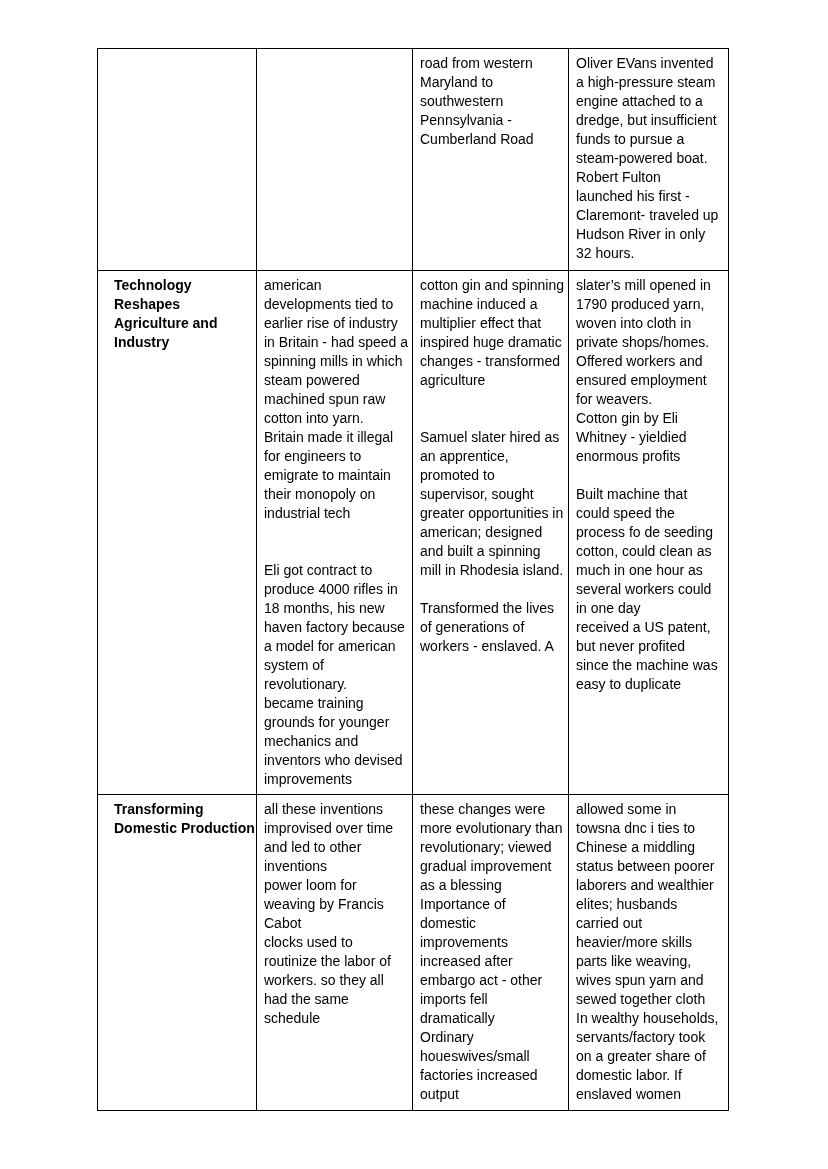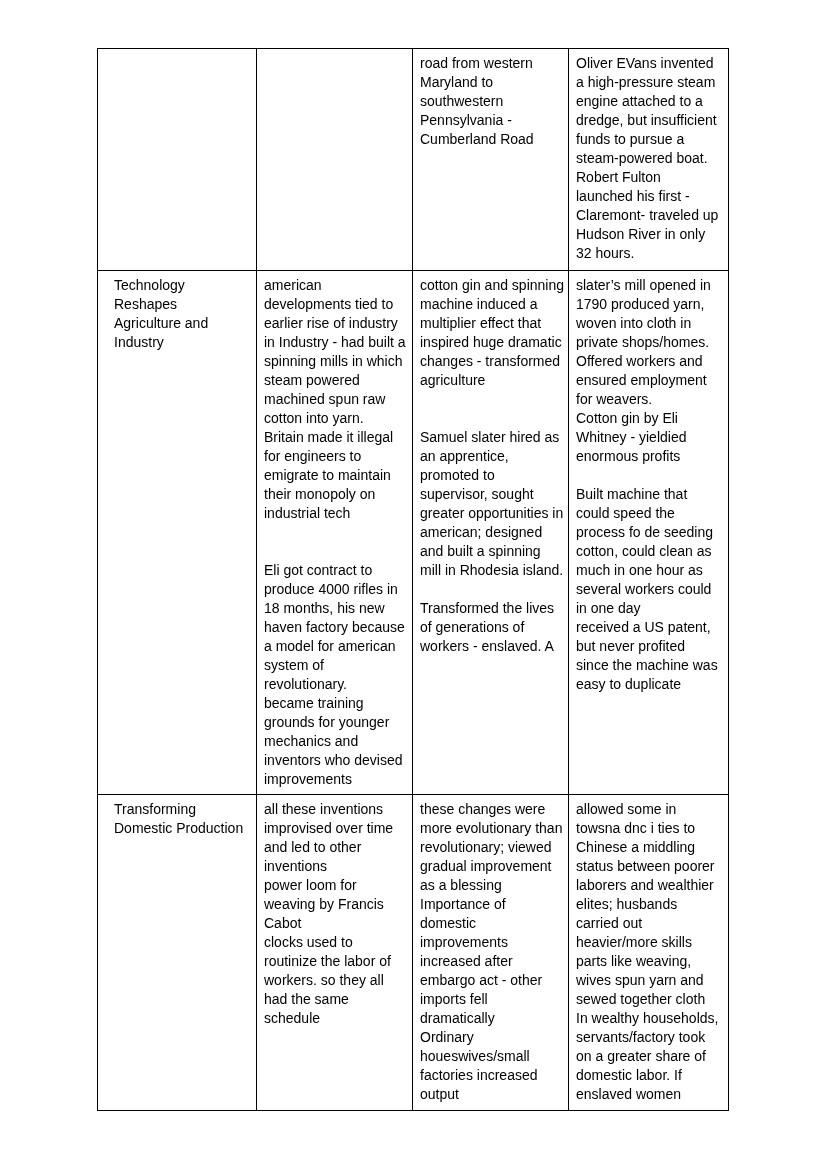--- a/index.html
+++ b/index.html
@@ -40,7 +40,7 @@
     overflow: hidden;
   }
   th {
-    font-weight: normal;
+    font-weight: bold;
     padding-left: 16px;
   }
   .line {

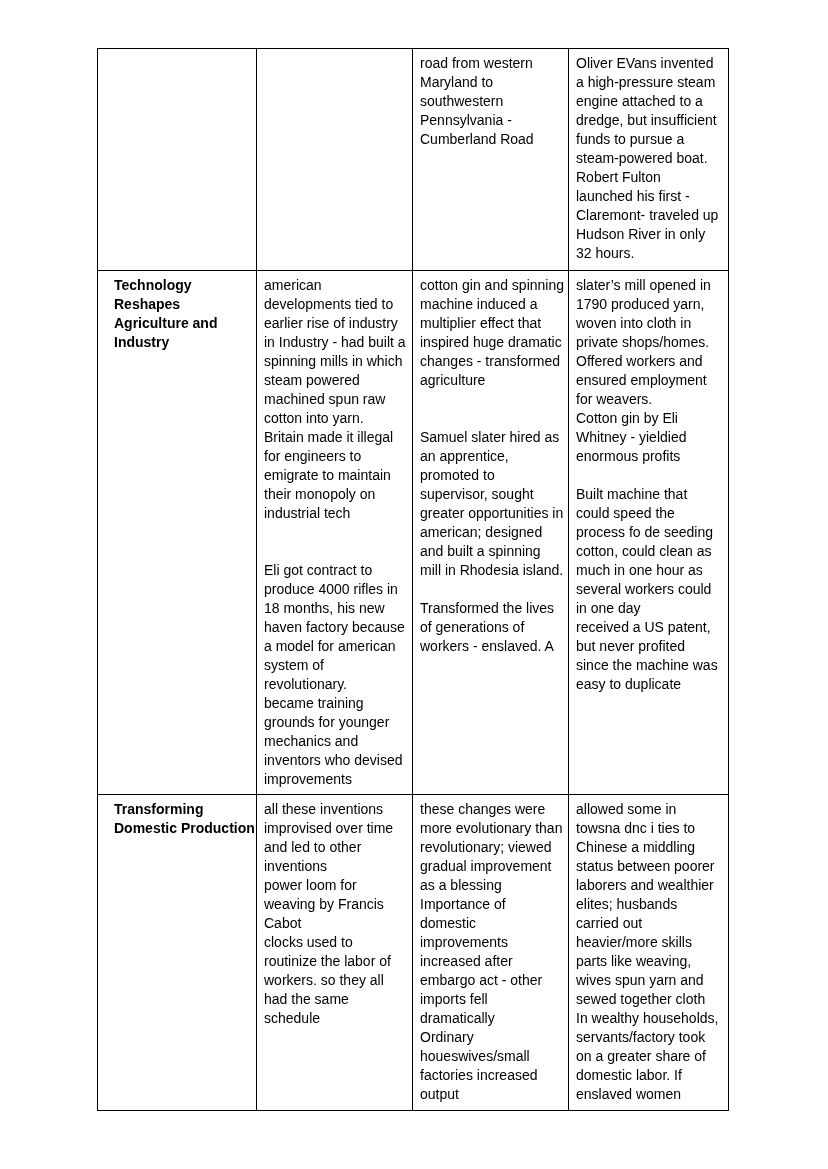--- a/index.html
+++ b/index.html
@@ -95,7 +95,7 @@
             <div class="line">american</div>
             <div class="line">developments tied to</div>
             <div class="line">earlier rise of industry</div>
-            <div class="line">in Industry - had built a</div>
+            <div class="line">in Britain - had speed a</div>
             <div class="line">spinning mills in which</div>
             <div class="line">steam powered</div>
             <div class="line">machined spun raw</div>

